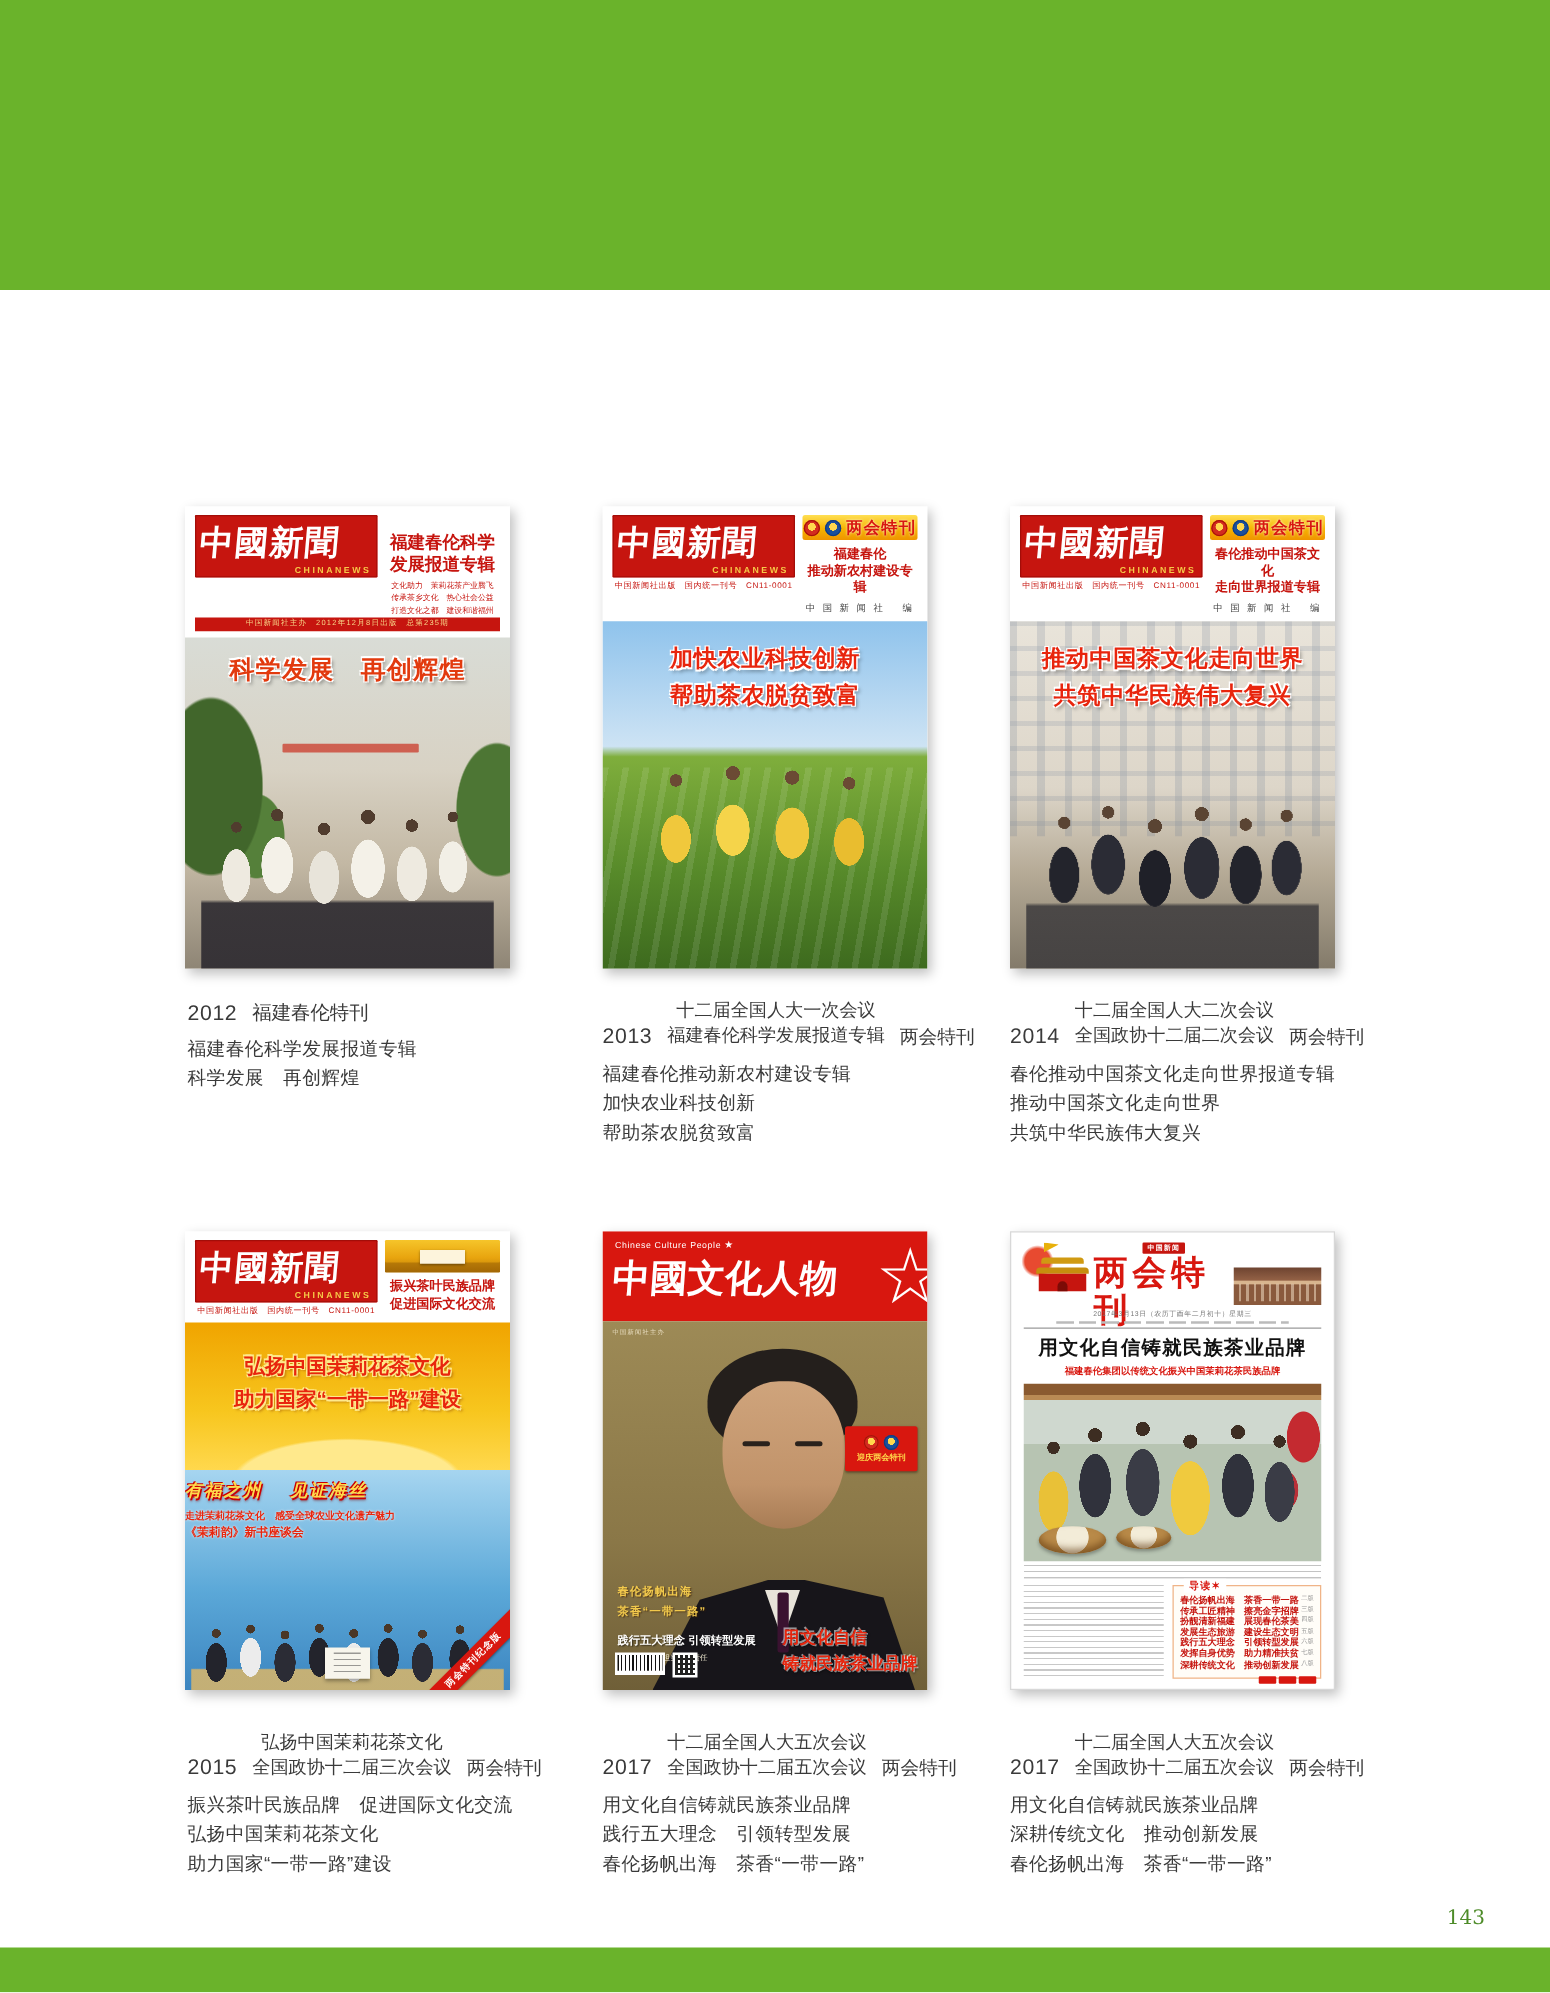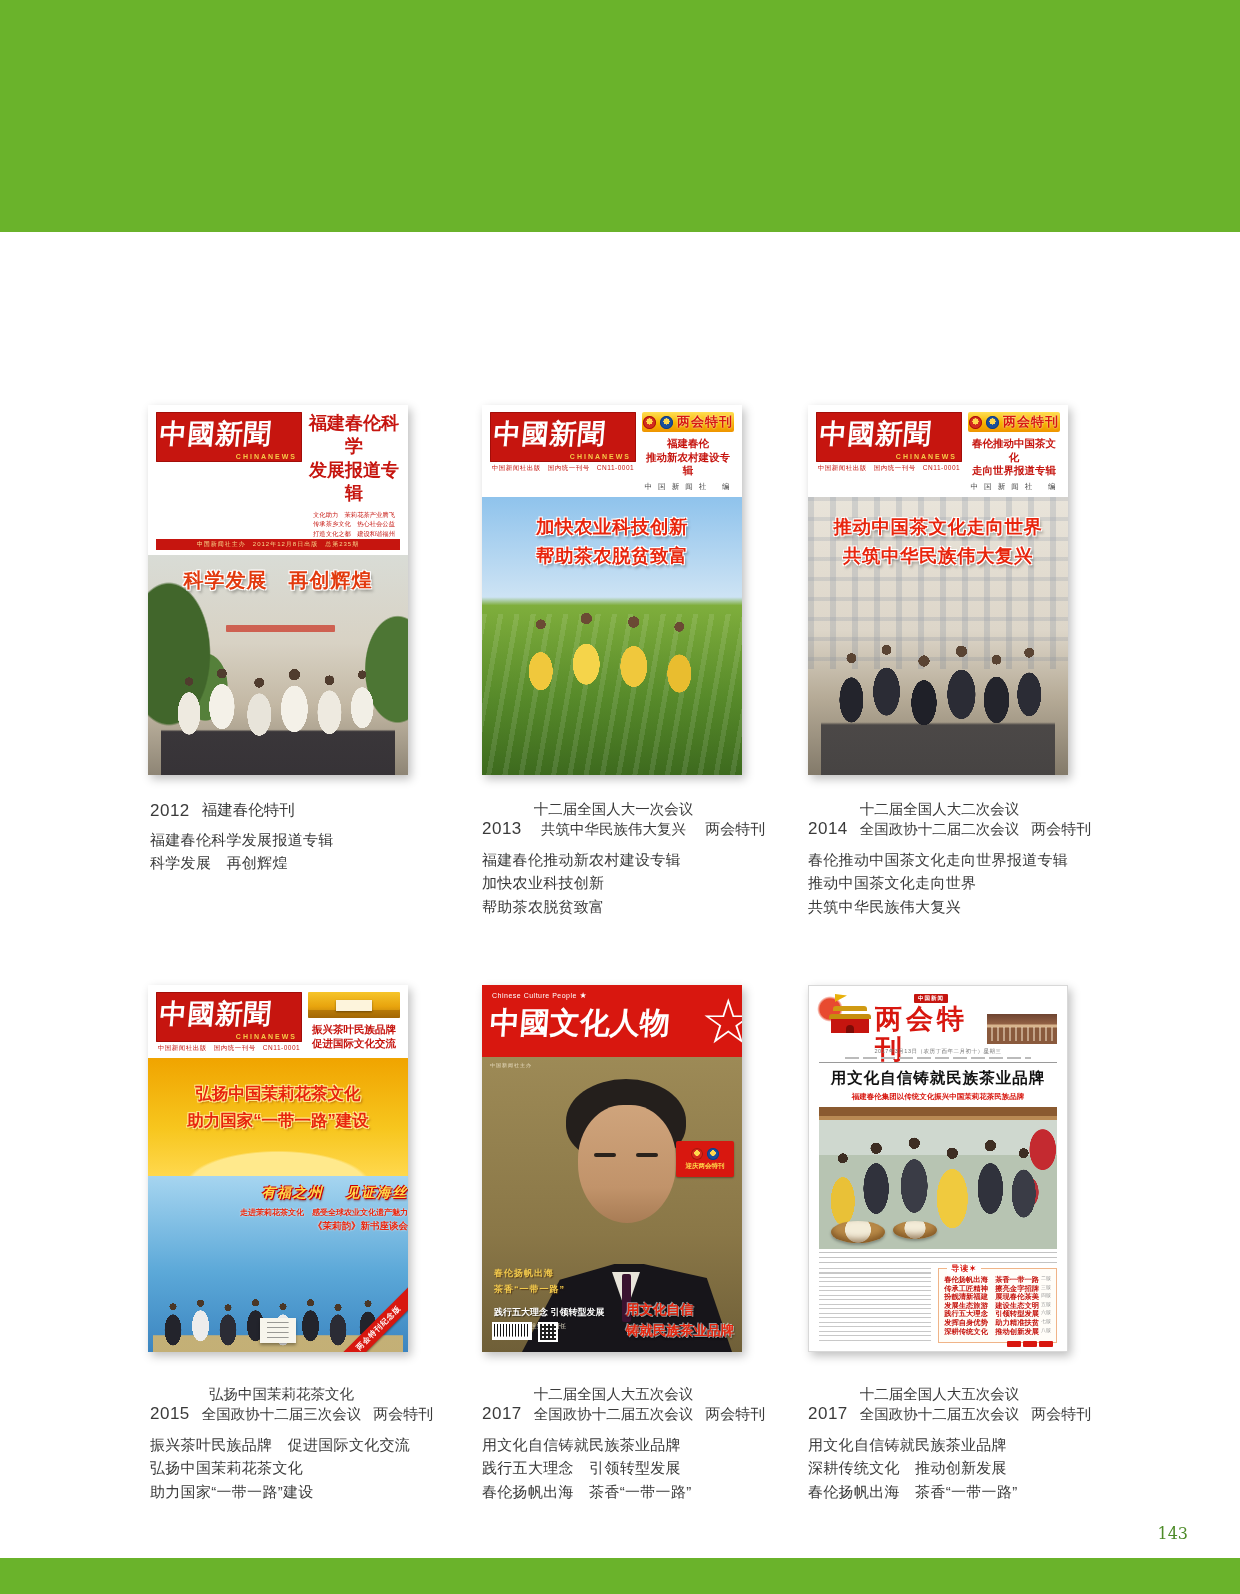--- a/index.html
+++ b/index.html
@@ -31,7 +31,7 @@
   .stripA{margin:0 8px;background:#c6150f;color:#f8d88a;font-size:6px;height:11px;line-height:11px;text-align:center;letter-spacing:1px}
   .stripB{margin-top:2px;color:#c6150f;font-size:6.5px;text-align:center;letter-spacing:.5px;white-space:nowrap}
   .headcol{flex:1;display:flex;flex-direction:column;align-items:center}
-  .topicL{color:#c6150f;font-weight:bold;font-size:18px;line-height:1.3;text-align:center;margin-top:0}
+  .topicL{color:#c6150f;font-weight:bold;font-size:14px;line-height:1.3;text-align:center;margin-top:12px}
   .bullets{color:#c6150f;font-size:6.3px;line-height:1.55;text-align:center;margin-top:4px}
   .gbanner{display:flex;align-items:center;justify-content:center;gap:4px;width:100%;height:20px;
            background:linear-gradient(180deg,#ffdf53 0%,#f6b400 55%,#ef9400 100%);border-radius:2px}

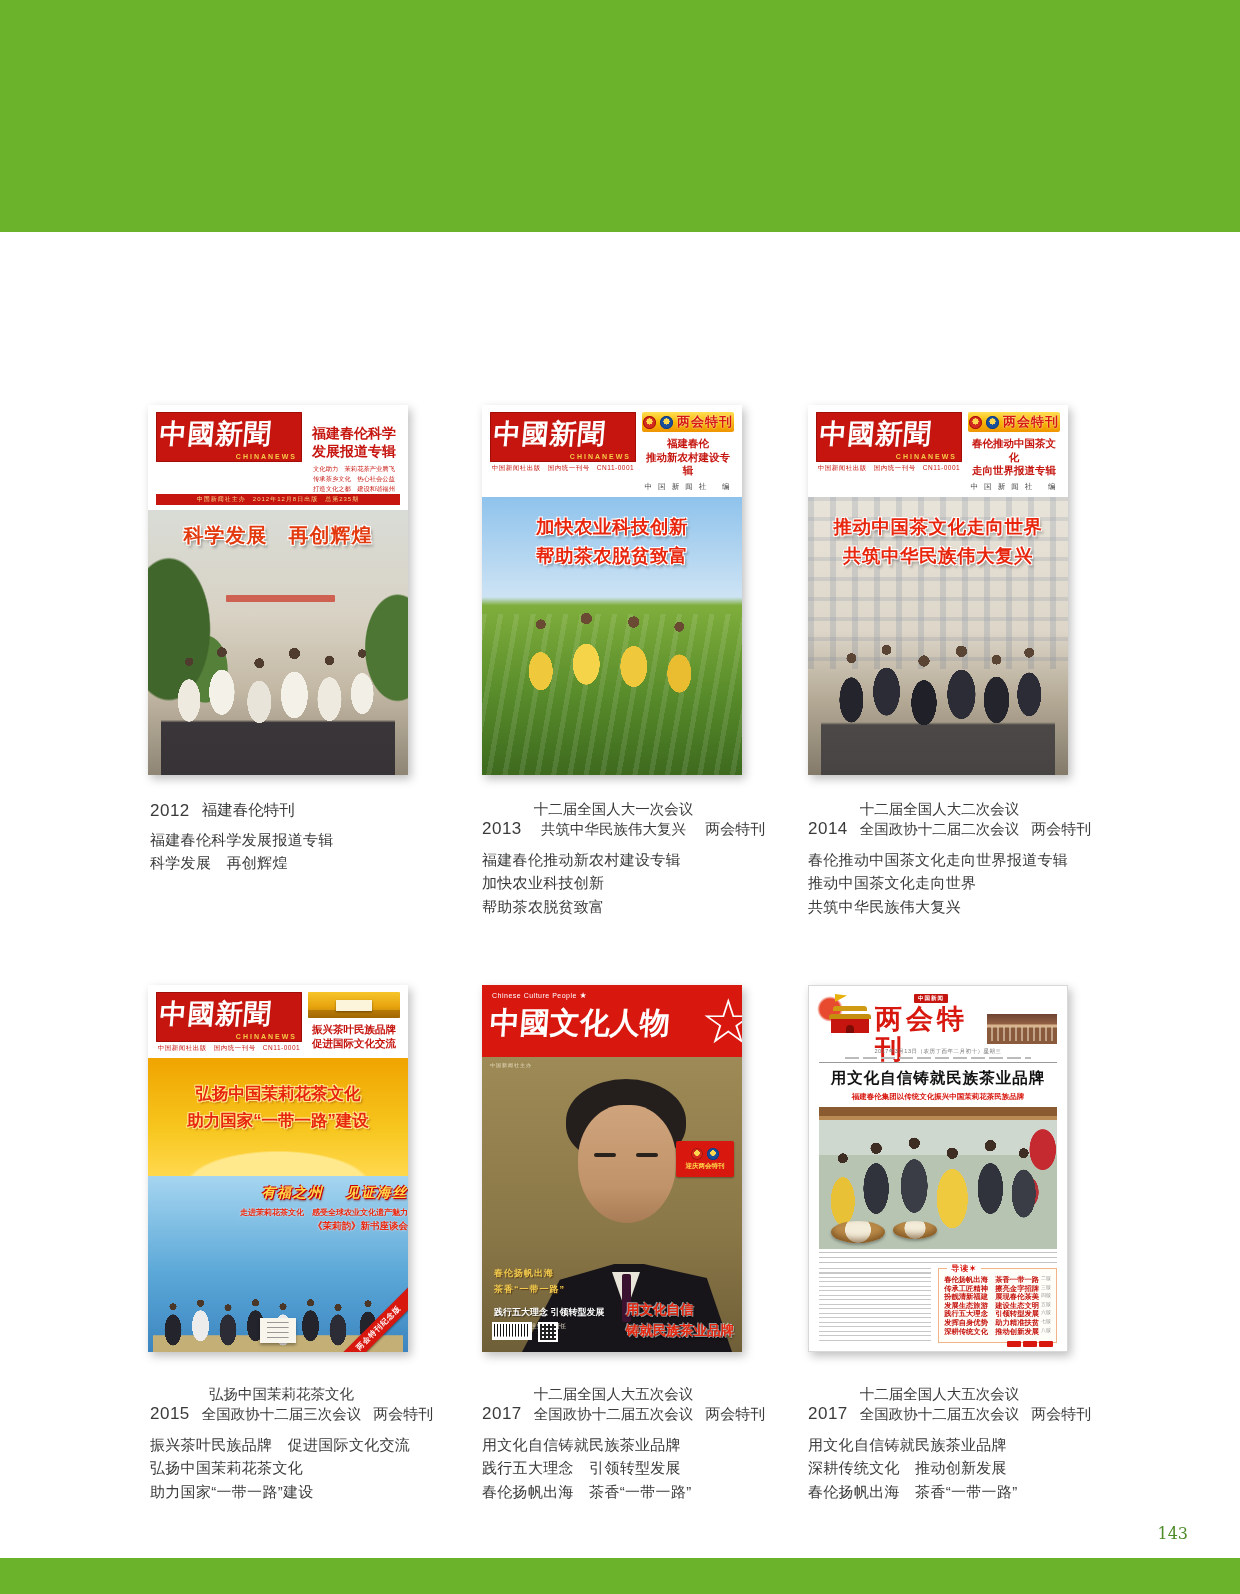--- a/index.html
+++ b/index.html
@@ -494,7 +494,7 @@
     <div class="cap-top">
       <span class="cap-year">2013</span>
       <span class="cap-meeting pre">十二届全国人大一次会议
-共筑中华民族伟大复兴</span>
+福建春伦科学发展报道专辑</span>
       <span class="cap-tag">两会特刊</span>
     </div>
     <div class="cap-lines pre">福建春伦推动新农村建设专辑

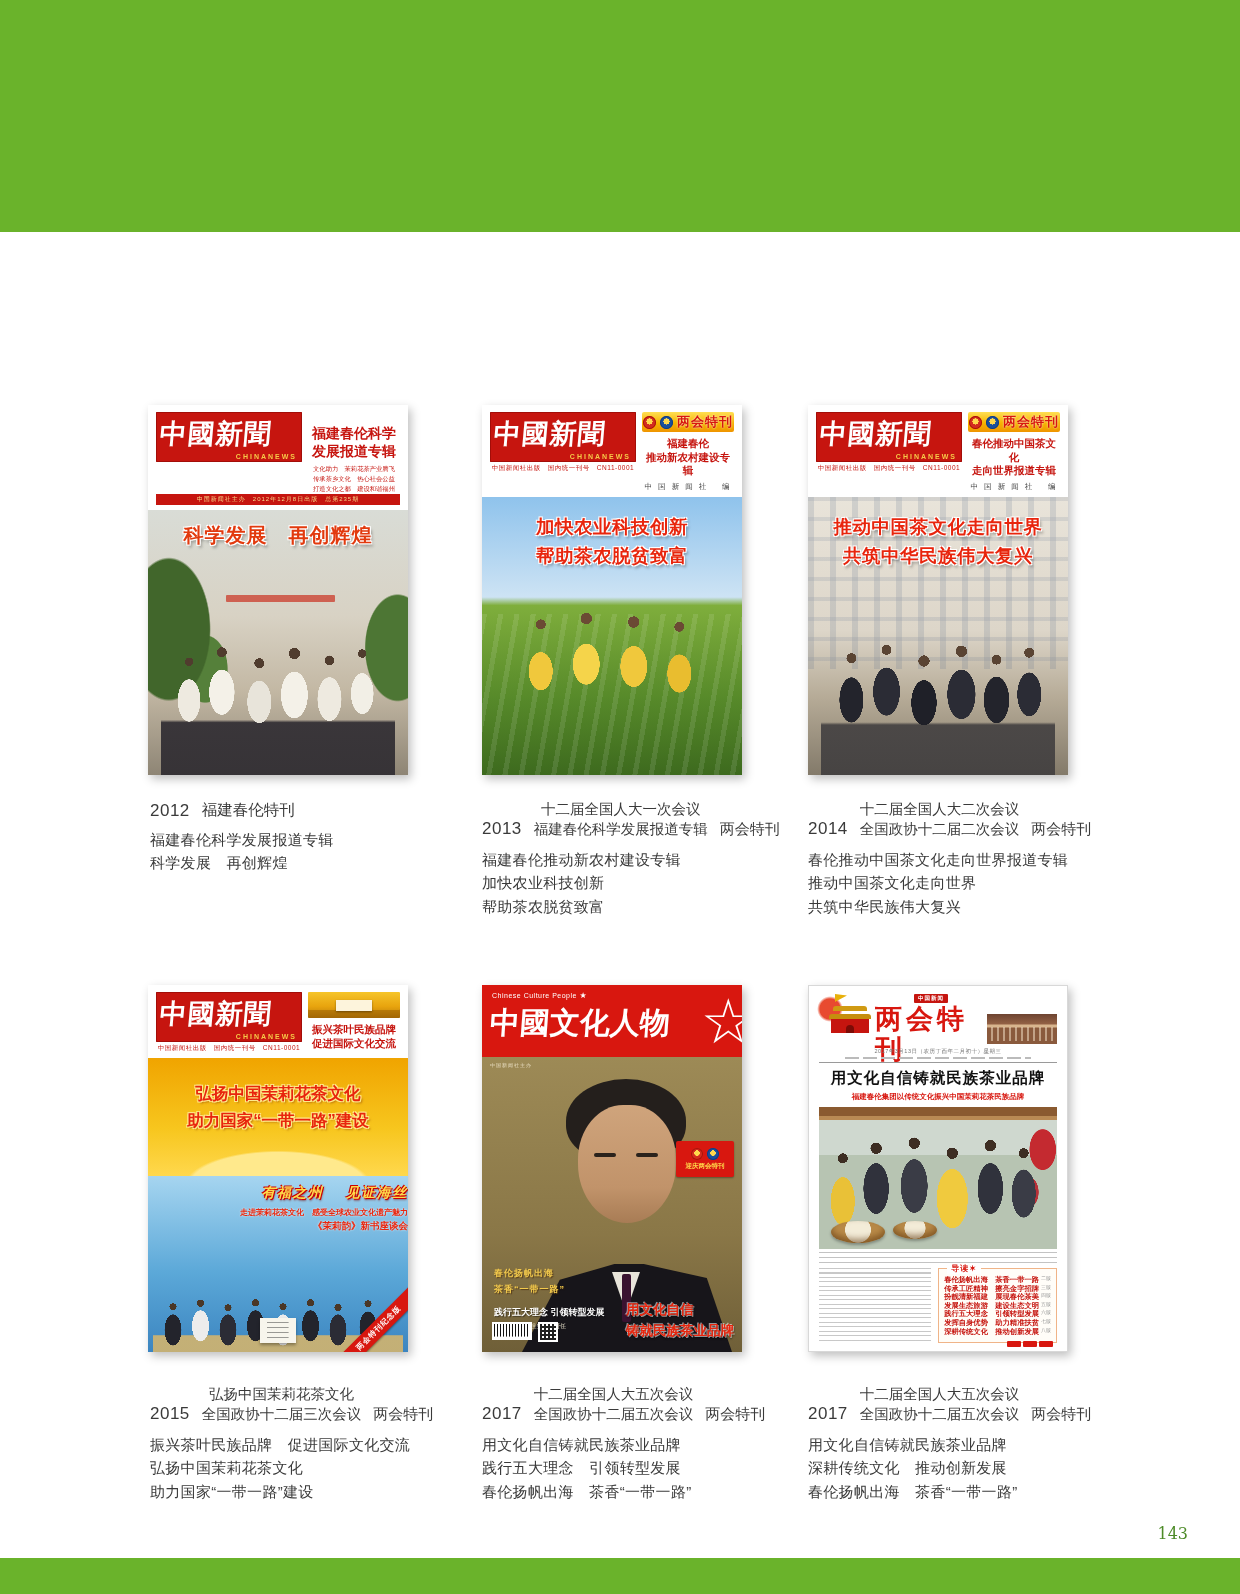--- a/index.html
+++ b/index.html
@@ -118,7 +118,7 @@
                  linear-gradient(180deg,#f0a400 0%,#f7c61e 60%,#ffd84d 100%)}
   .hl4{position:absolute;top:22px;left:0;right:0;text-align:center;font-size:16.5px;font-weight:bold;line-height:1.65;
        color:#e8250d;text-shadow:-1px -1px 0 #ffe98c,1px -1px 0 #ffe98c,-1px 1px 0 #ffe98c,1px 1px 0 #ffe98c,2px 2px 2px rgba(140,60,0,.5)}
-  .c4blue{flex:1;position:relative;text-align:right;
+  .c4blue{flex:1;position:relative;text-align:left;
       background:linear-gradient(180deg,#a6d5f0 0%,#5ba8d8 55%,#3c85c0 100%)}
   .script4{margin-top:8px;font-size:13.5px;font-weight:bold;font-style:italic;letter-spacing:2px;color:#ffd94a;
       text-shadow:1px 1px 0 #c00,-1px -1px 0 #c00,1px 2px 2px rgba(120,0,0,.6);font-family:"DejaVu Serif",serif}

